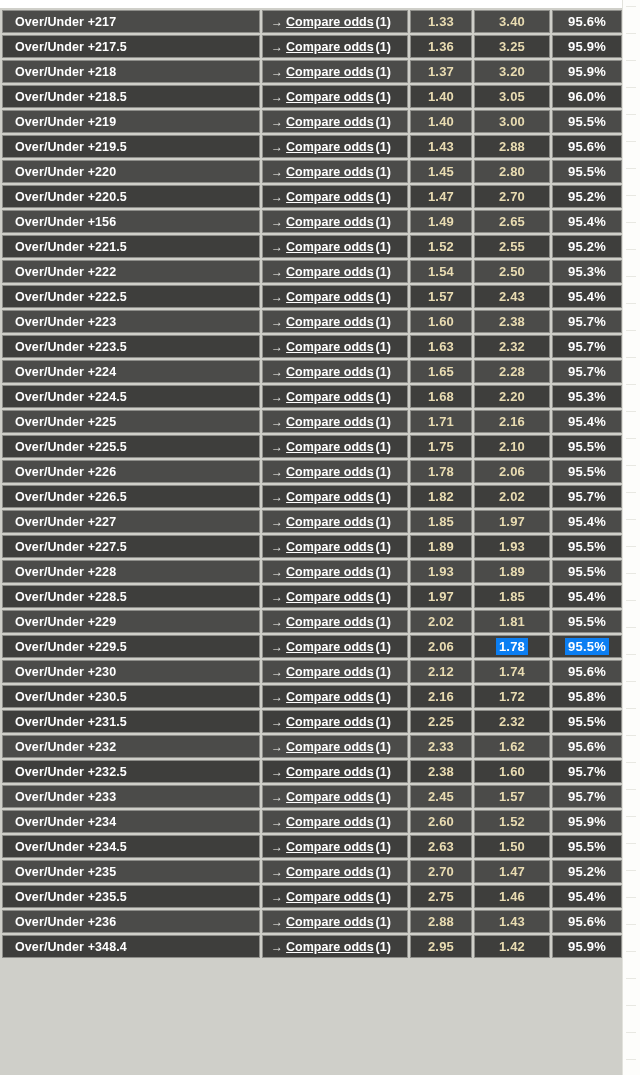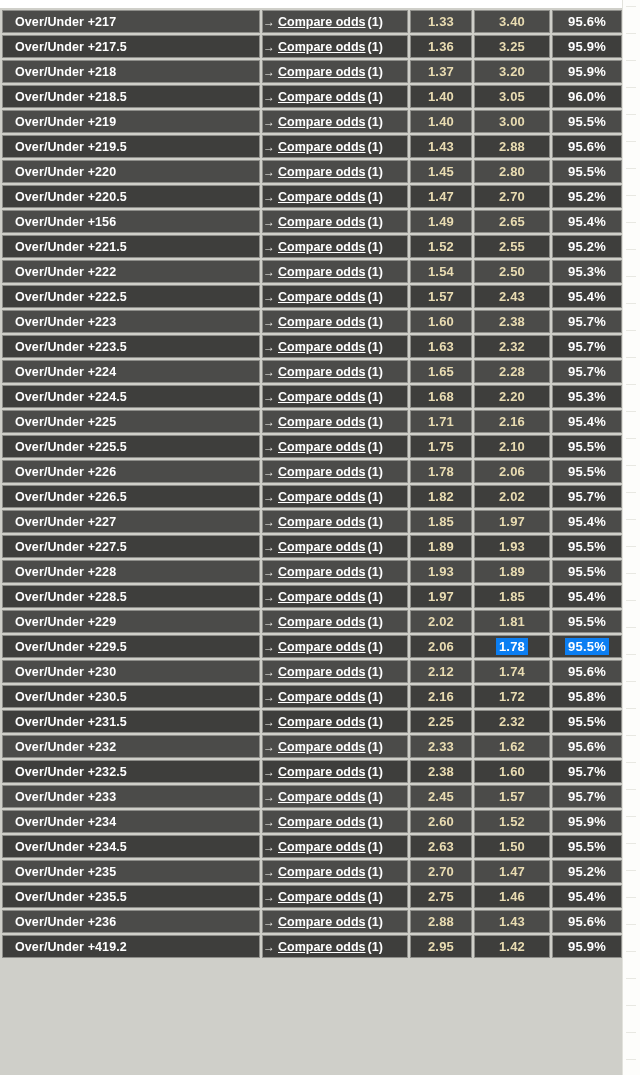--- a/index.html
+++ b/index.html
@@ -82,7 +82,7 @@
     letter-spacing: 0.1px;
   }
   td.cell-compare {
-    text-align: left;
+    text-align: center;
     padding-right: 8px;
     font-weight: normal;
     font-size: 12px;

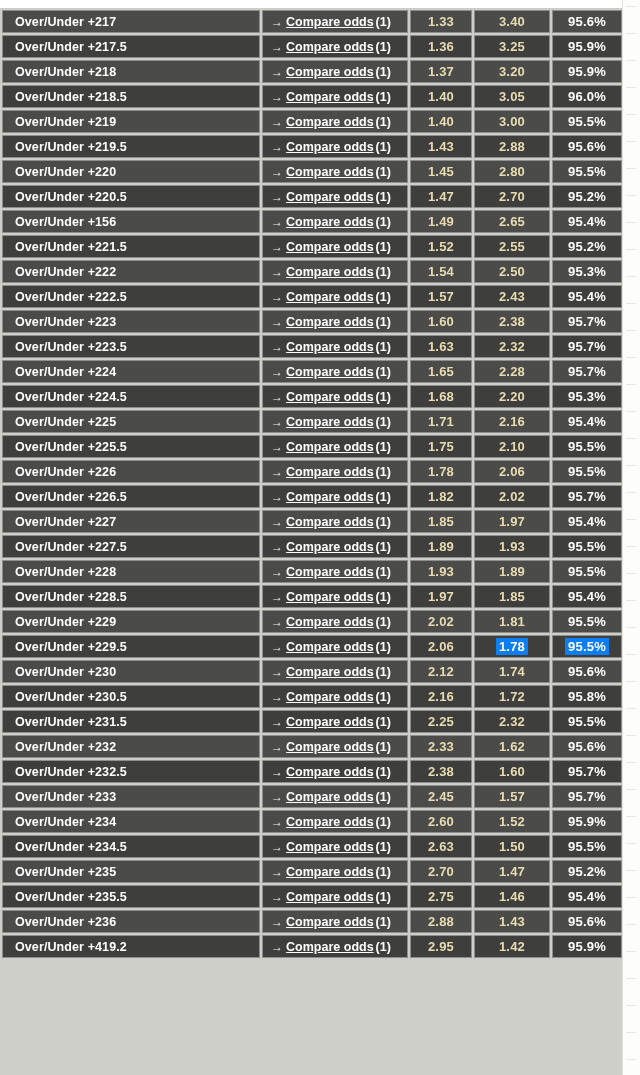--- a/index.html
+++ b/index.html
@@ -403,7 +403,7 @@
           <td class="cell-payout"><span>95.6%</span></td>
         </tr>
         <tr class="row-b">
-          <td class="cell-label">Over/Under +419.2</td>
+          <td class="cell-label">Over/Under +348.4</td>
           <td class="cell-compare"><span class="arrow-icon">→</span><span class="compare-link">Compare odds</span><span class="compare-count">(1)</span></td>
           <td class="cell-odd"><span>2.95</span></td>
           <td class="cell-odd"><span>1.42</span></td>

